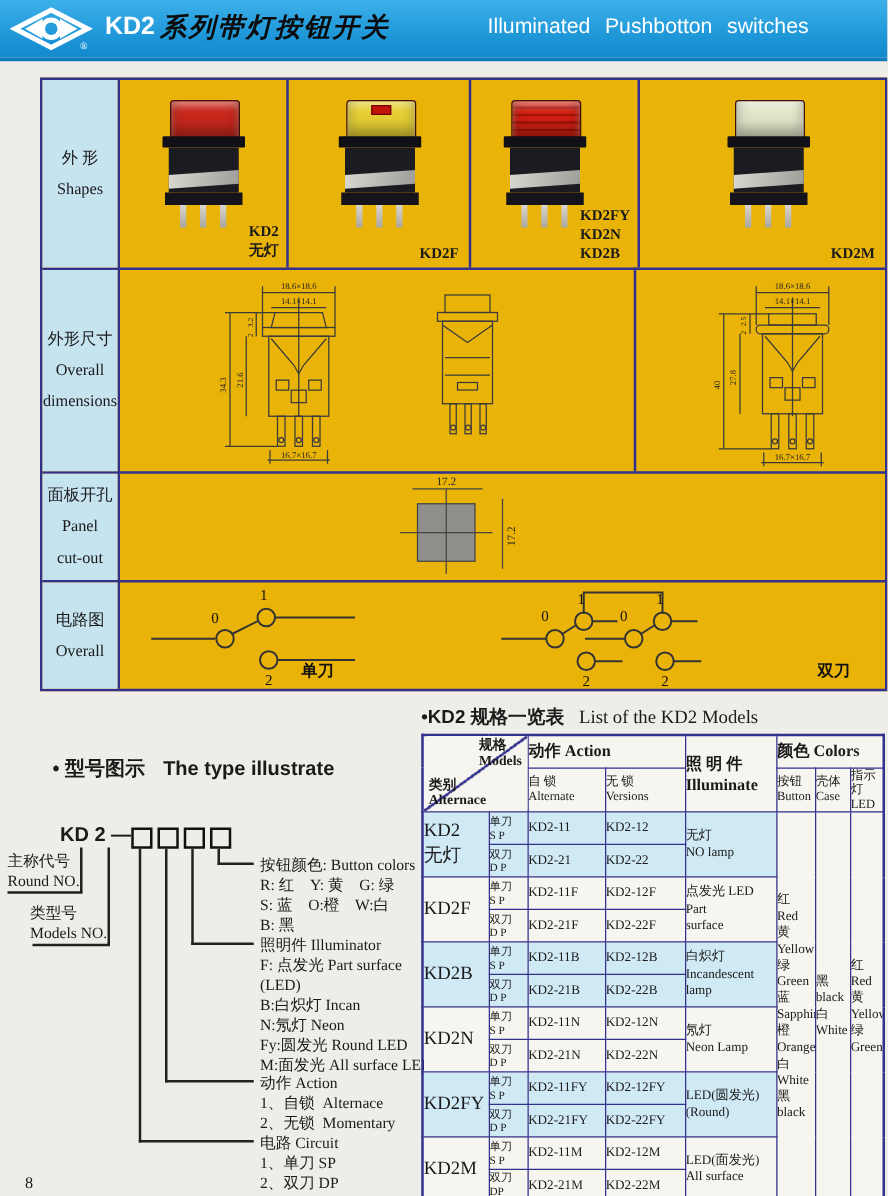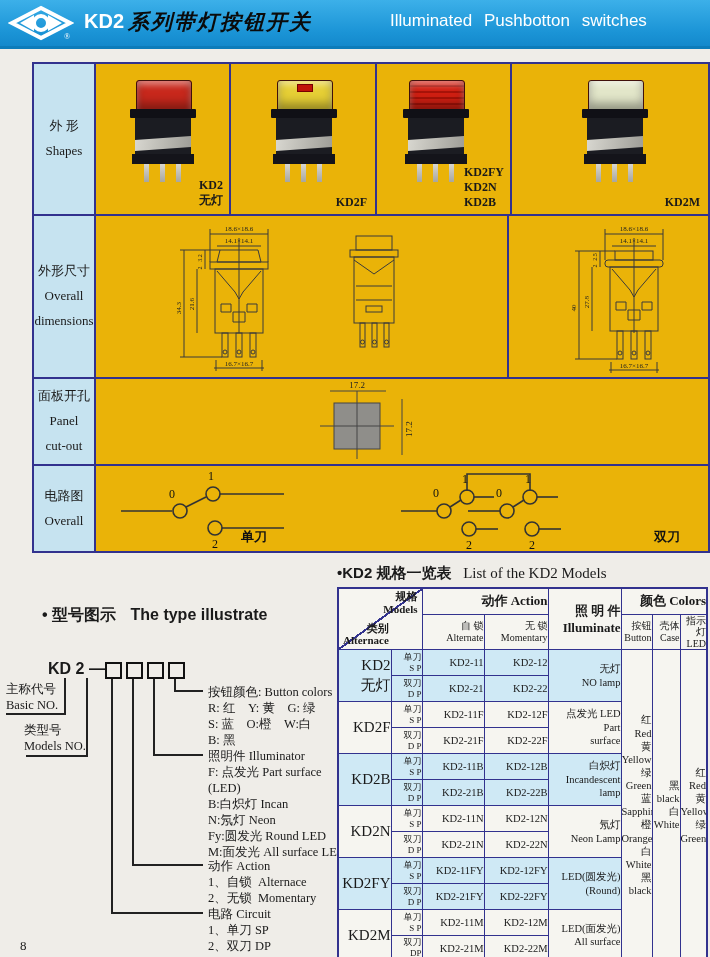--- a/index.html
+++ b/index.html
@@ -38,7 +38,7 @@
   
   table.models{border-collapse:collapse;border:2px solid #32328e;table-layout:fixed;
      font-family:"Liberation Serif",serif;}
-  table.models td{border:1.5px solid #32328e;text-align:right;vertical-align:middle;
+  table.models td{border:1.5px solid #32328e;text-align:left;vertical-align:middle;
      padding:0;white-space:pre-line;overflow:hidden;}
   .tblue{background:#cfe9f5;}
   .twhite{background:#f6f5f0;}

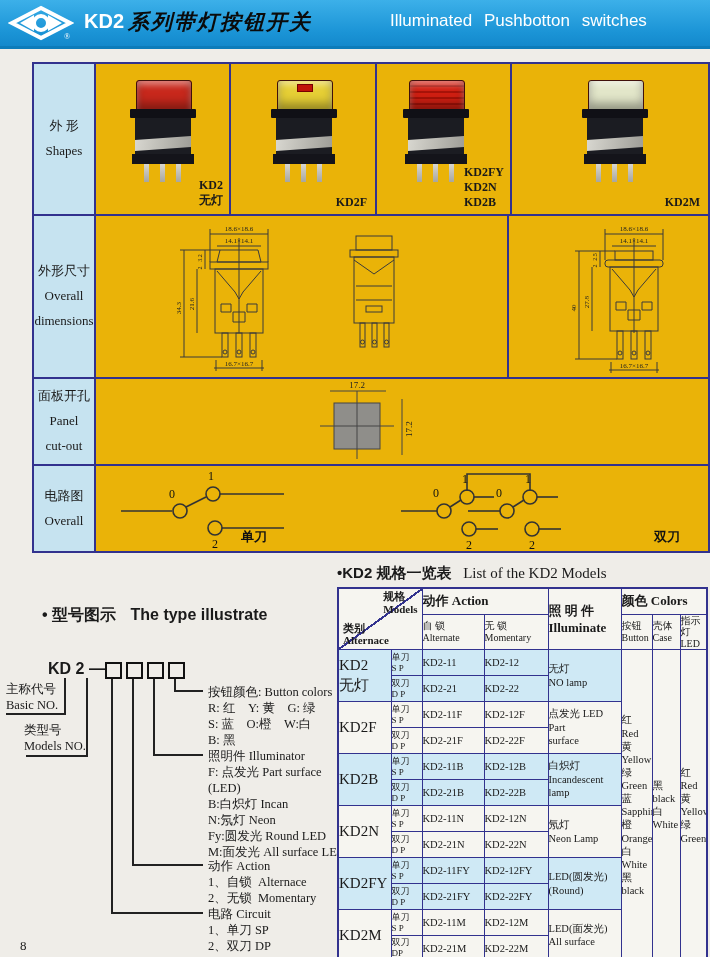--- a/index.html
+++ b/index.html
@@ -381,7 +381,7 @@
     <td class="h2c">自 锁
 Alternate</td>
     <td class="h2c">无 锁
-Momentary</td>
+Versions</td>
     <td class="h2c">按钮
 Button</td>
     <td class="h2c">壳体

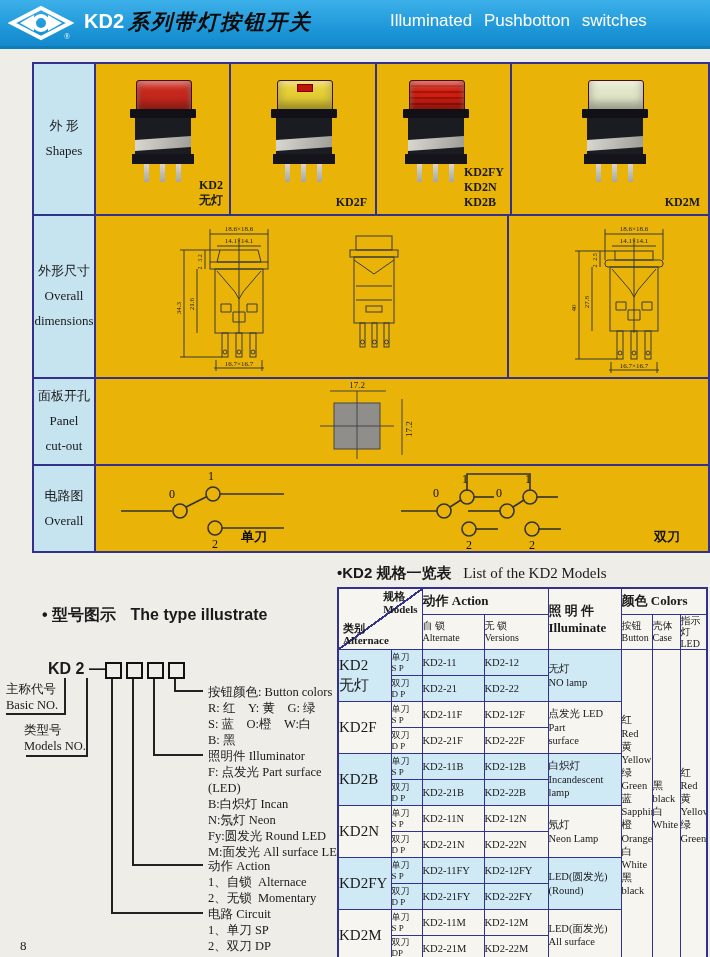--- a/index.html
+++ b/index.html
@@ -327,7 +327,7 @@
 <div class="abs ti-line" style="left:26px;top:755px;width:62px;height:2px"></div>
 
 <div class="abs ti-lbl" style="left:6px;top:681px">主称代号
-Basic NO.</div>
+Round NO.</div>
 <div class="abs ti-lbl" style="left:24px;top:722px">类型号
 Models NO.</div>
 

